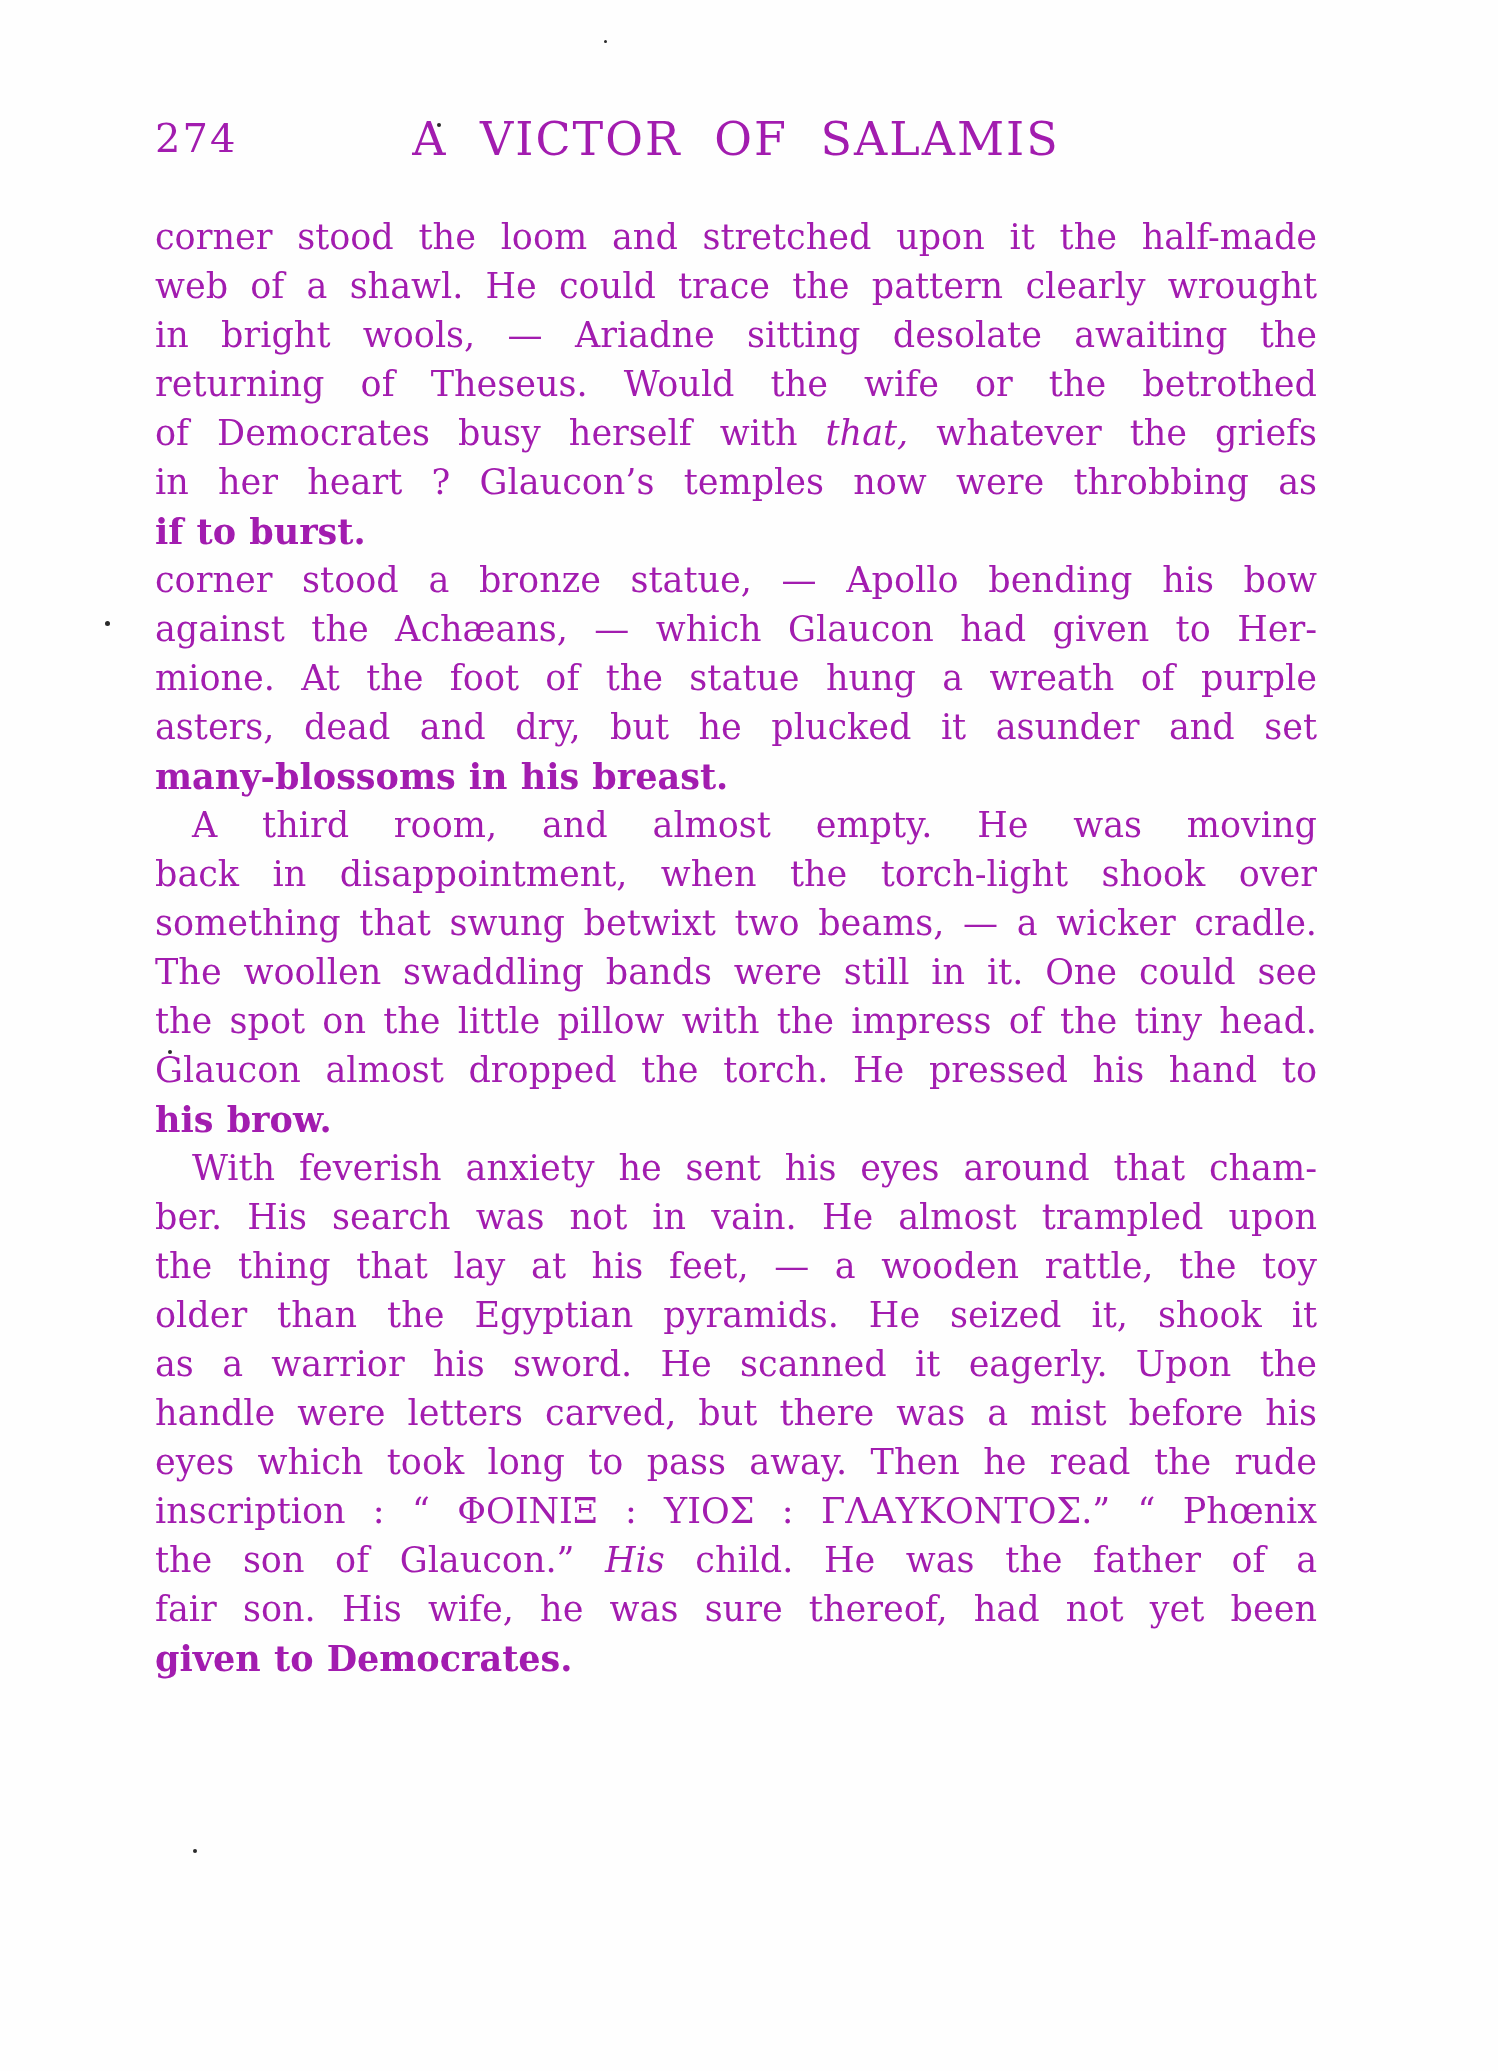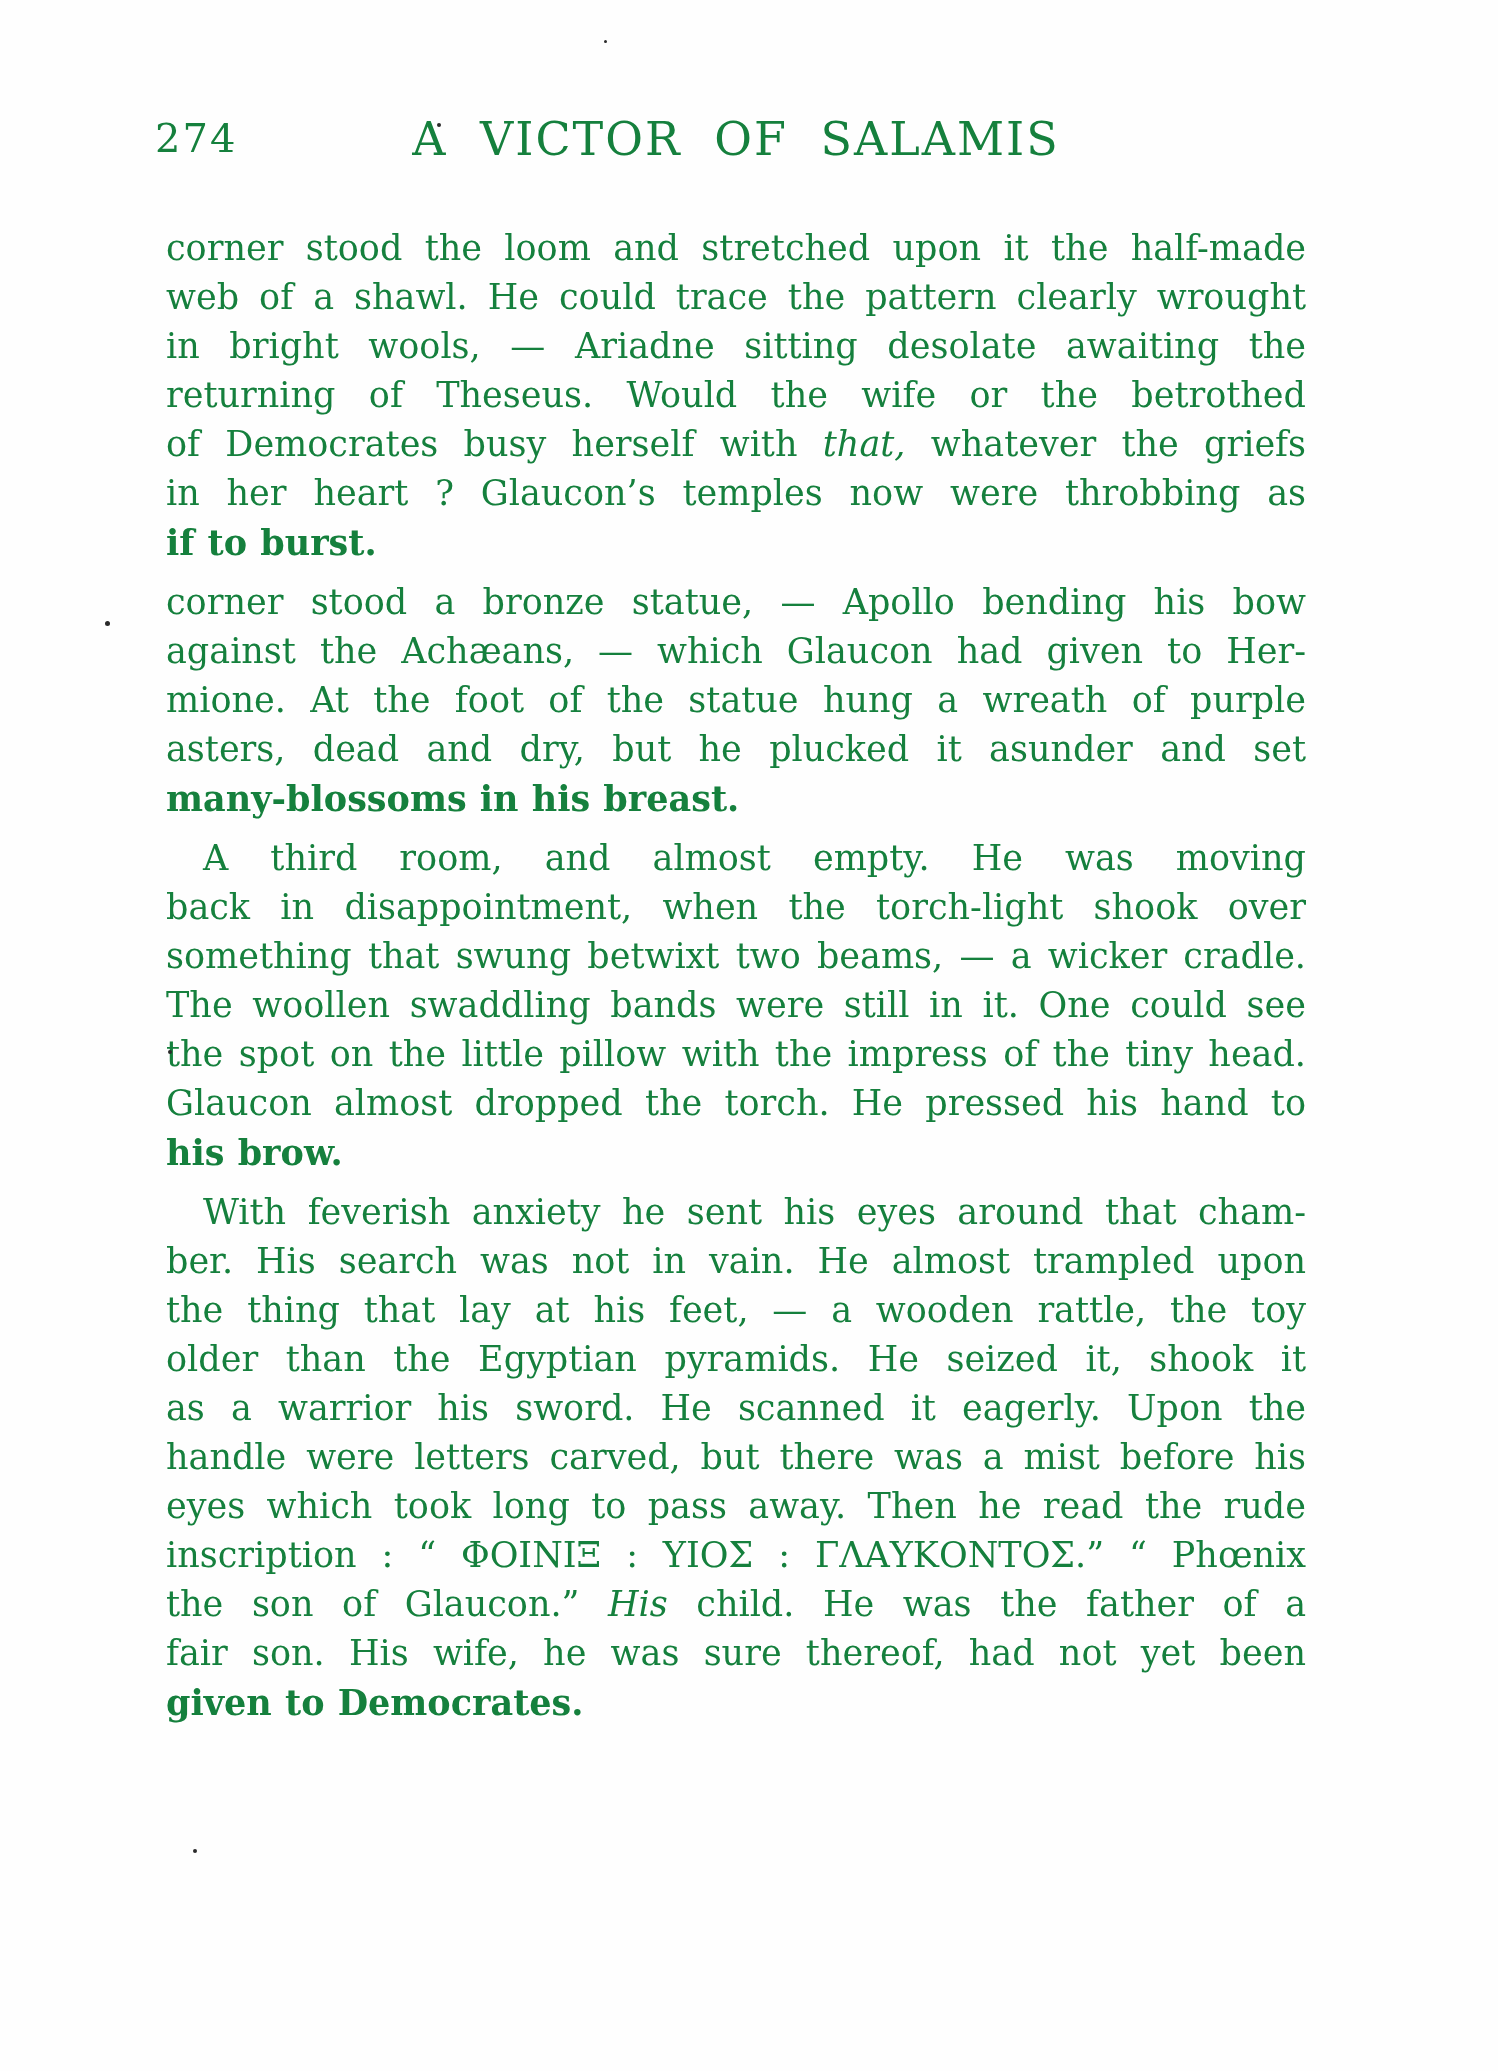--- a/index.html
+++ b/index.html
@@ -12,7 +12,7 @@
     width: 1498px;
     height: 2071px;
     background: #fefefe;
-    color: #15803d;
+    color: #a21caf;
     font-family: "DejaVu Serif", "Liberation Serif", serif;
     overflow: hidden;
   }

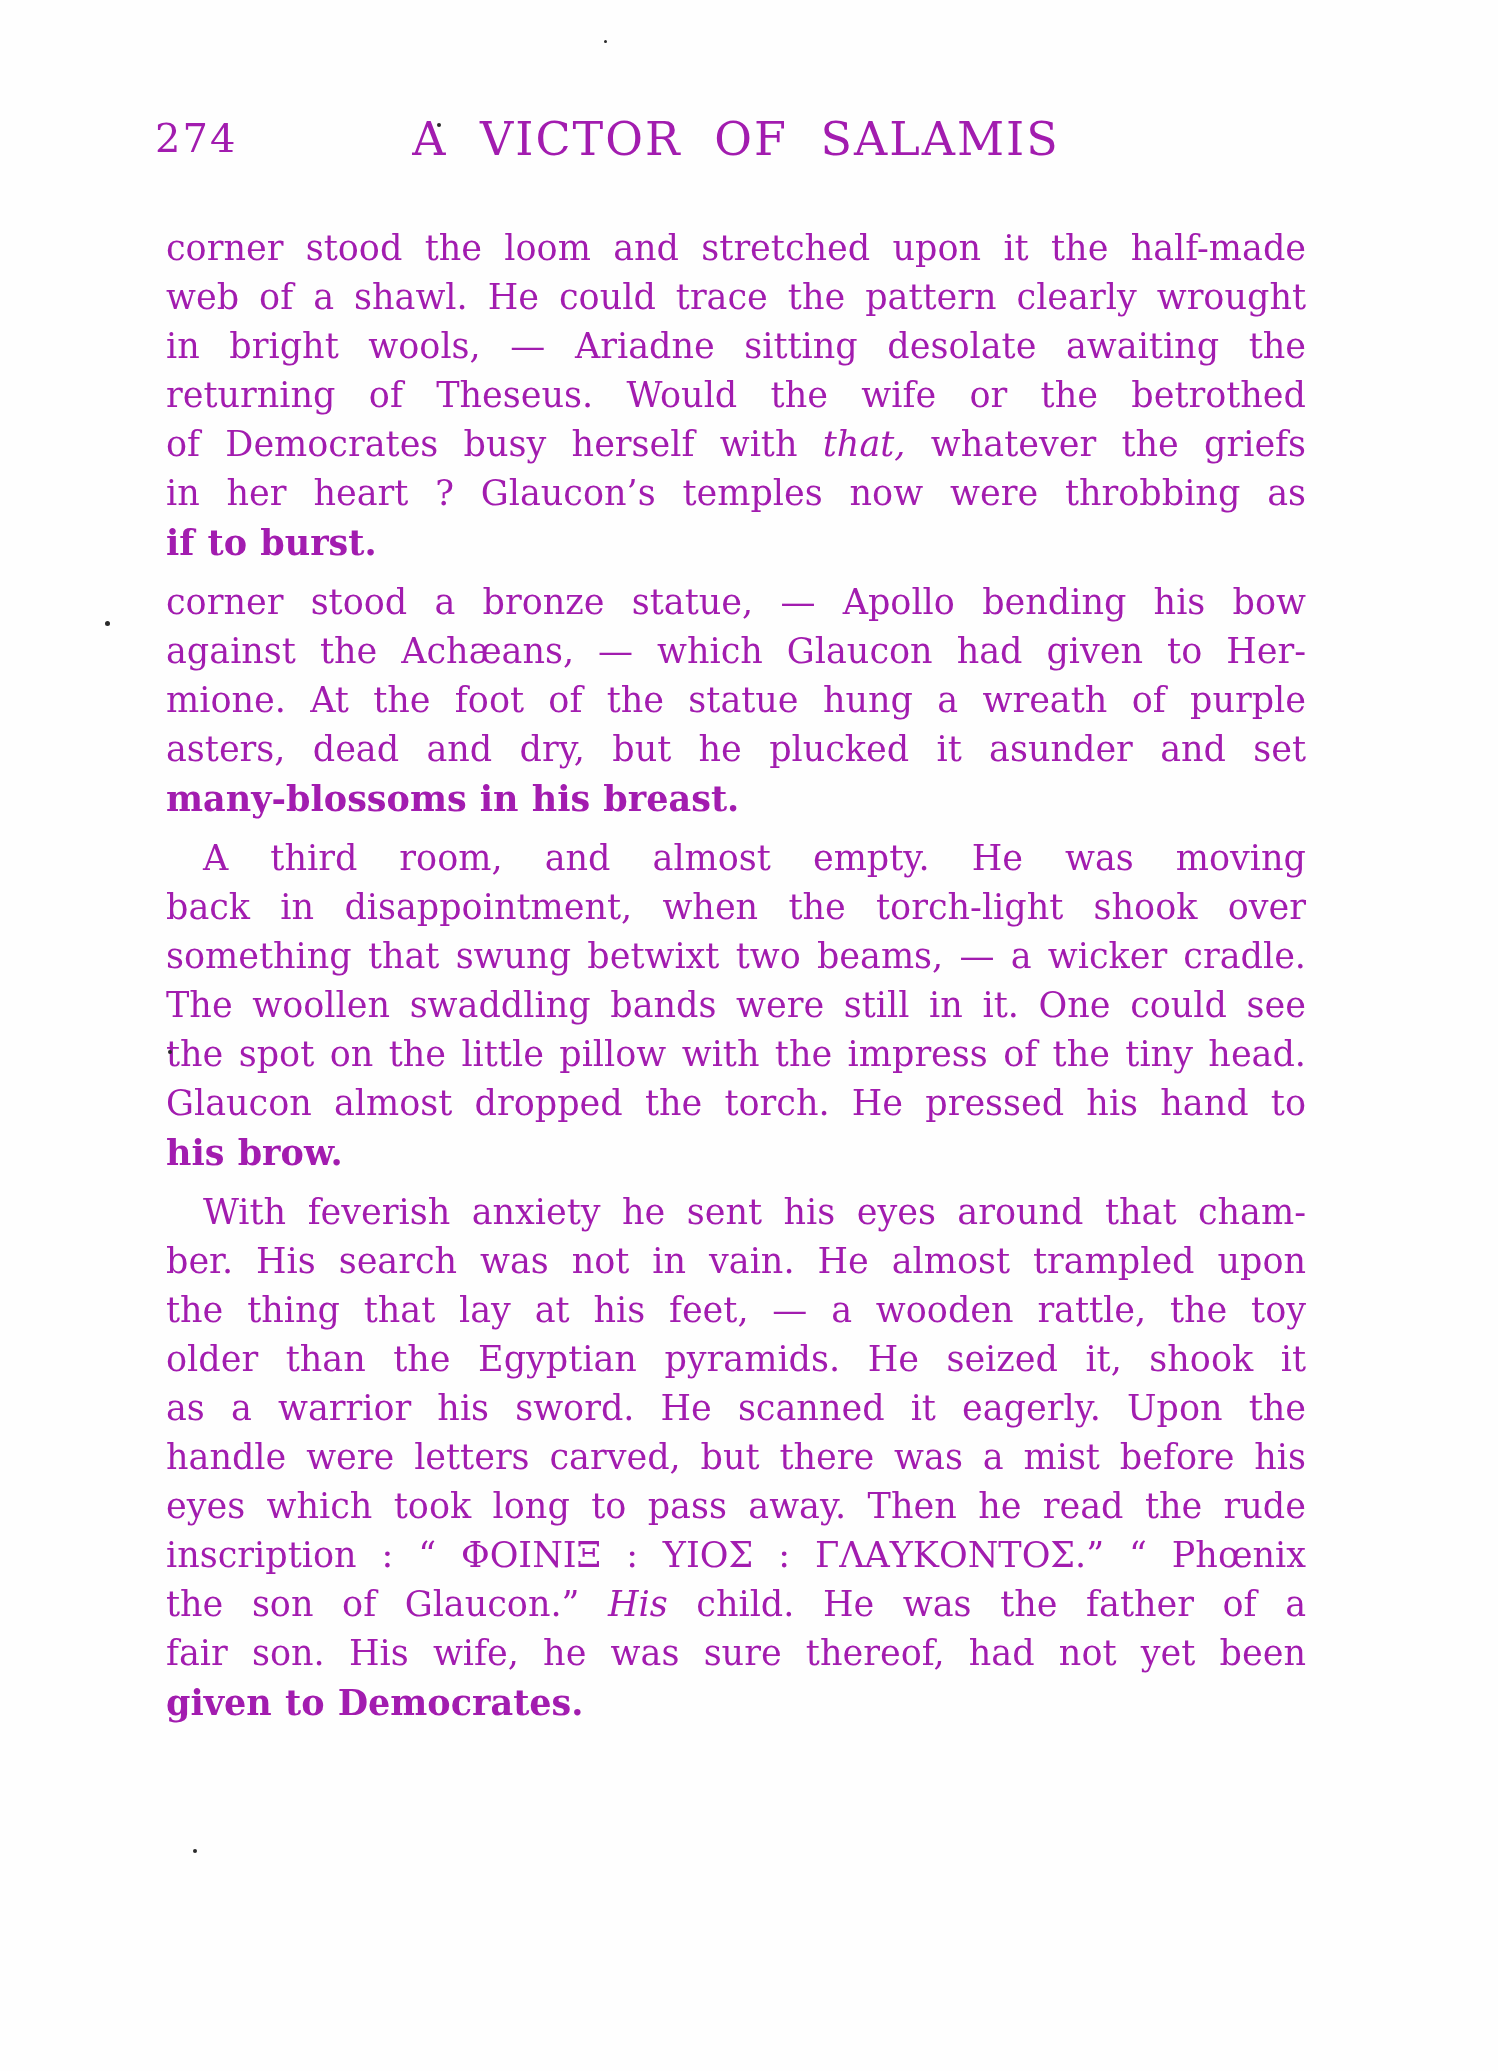--- a/index.html
+++ b/index.html
@@ -52,7 +52,7 @@
     line-height: 49px;
     word-spacing: 1px;
   }
-  .para { margin: 11px; }
+  .para { margin: 0; }
   .line {
     text-align: justify;
     text-align-last: justify;

